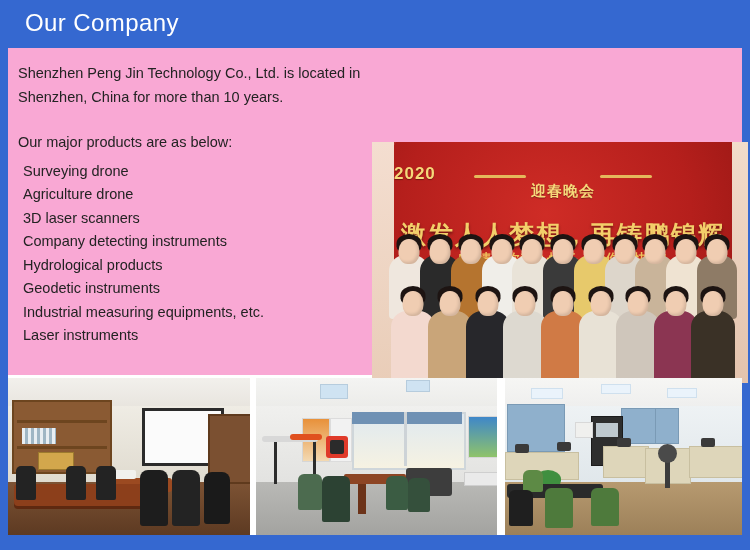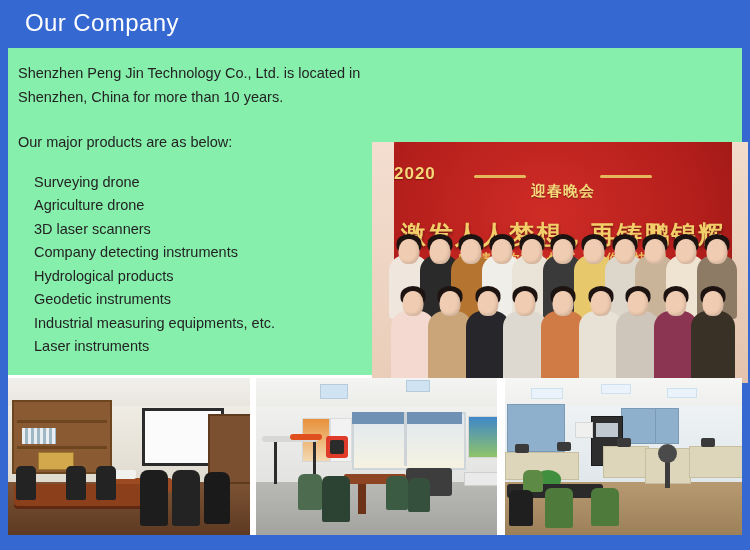--- a/index.html
+++ b/index.html
@@ -30,7 +30,7 @@
   
   .card{
     position:absolute;left:8px;top:48px;width:734px;height:327px;
-    background:#86efac;
+    background:#f9a8d4;
   }
 
   

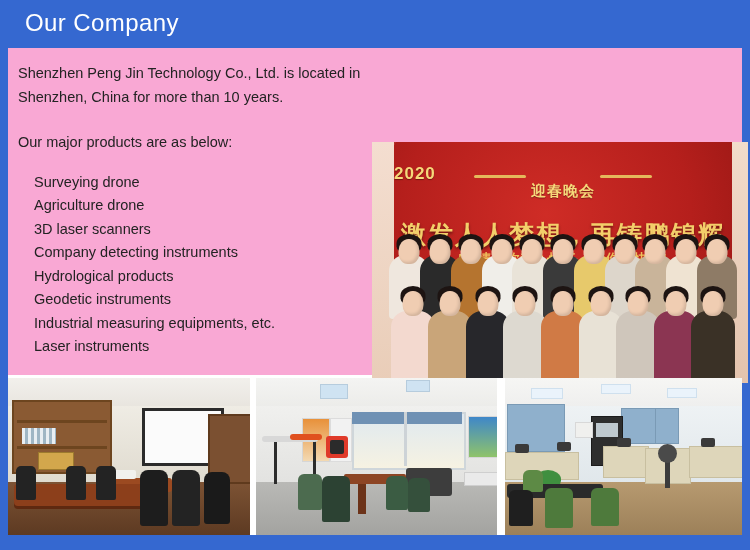--- a/index.html
+++ b/index.html
@@ -40,7 +40,7 @@
   }
   .intro{margin:0 0 0 0;}
   .gap{height:22px;}
-  .list{margin:16px;padding:0;list-style:none;}
+  .list{margin:5px;padding:0;list-style:none;}
   .list li{white-space:nowrap;}
 
   

